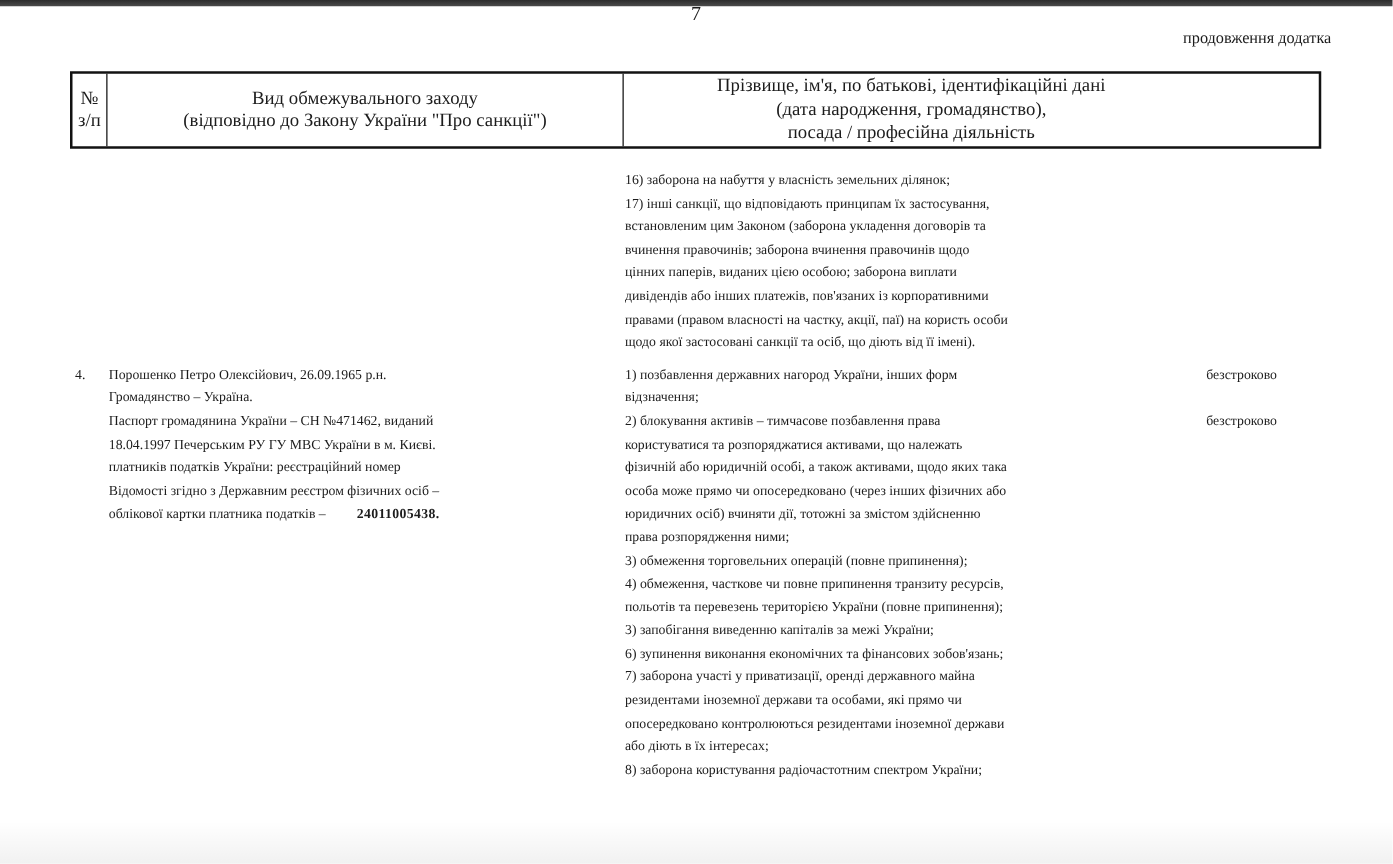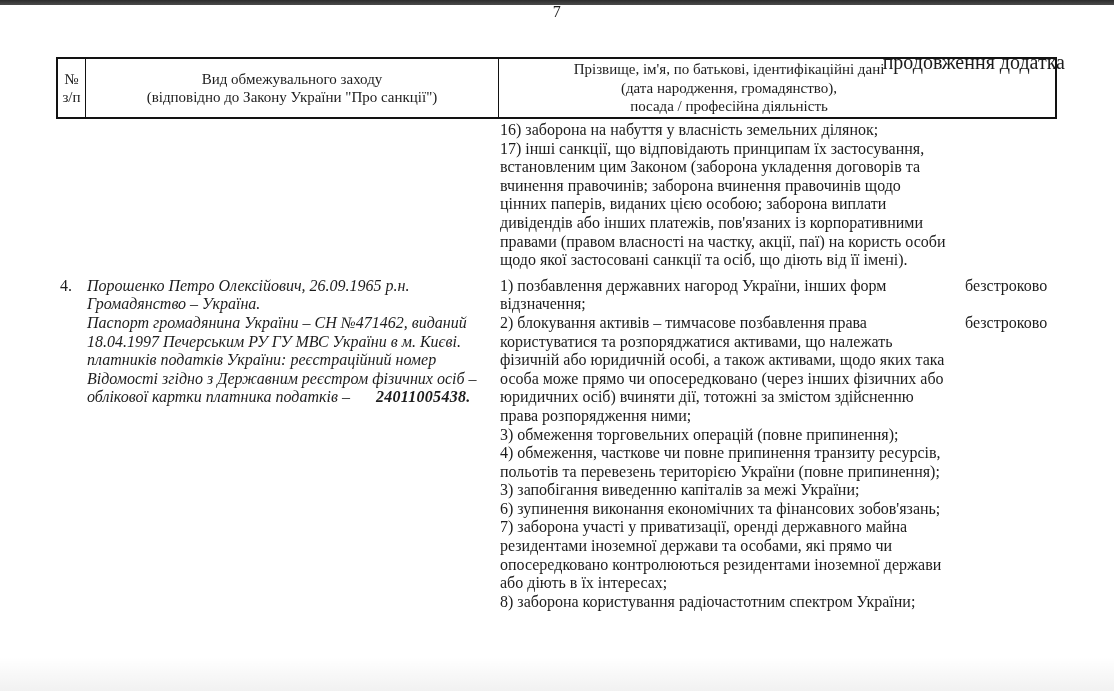--- a/index.html
+++ b/index.html
@@ -43,8 +43,7 @@
     position: absolute;
     top: 22px;
     right: 49px;
-    font-size: 20px;
-    margin-top: 29px;
+    font-size: 13px;
   }
   
   .tbl-header {

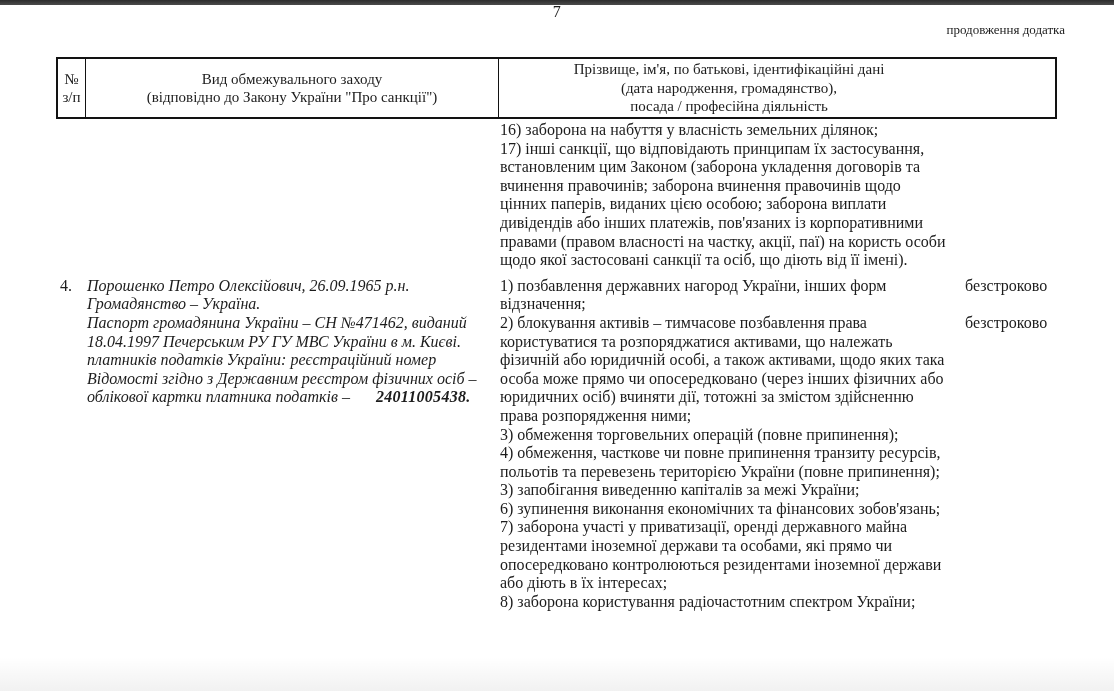--- a/index.html
+++ b/index.html
@@ -71,9 +71,9 @@
   .tbl-body {
     position: absolute;
     left: 56px;
-    top: 118px;
+    top: 132px;
     width: 1001px;
-    font-size: 16px;
+    font-size: 11px;
     line-height: 18.6px;
   }
   .body-row {

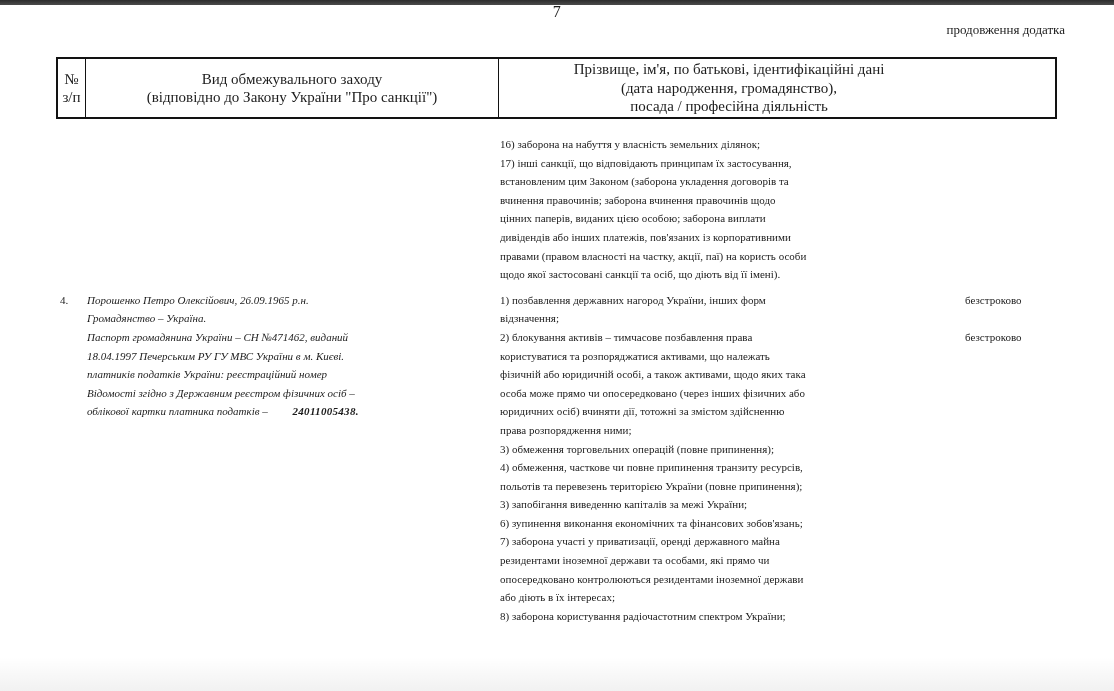--- a/index.html
+++ b/index.html
@@ -87,7 +87,7 @@
   .cell-measure { padding-left: 4px; padding-right: 4px; }
   .cell-term { padding-left: 8px; }
   .measure-item { white-space: pre-line; }
-  .person-line { white-space: pre; font-style: italic; }
+  .person-line { white-space: pre; }
   .tax-number { font-weight: bold; letter-spacing: 0.3px; margin-left: 22px; }
   .term-item { line-height: 18.6px; }
   .term-item + .term-item { margin-top: 18.6px; }

